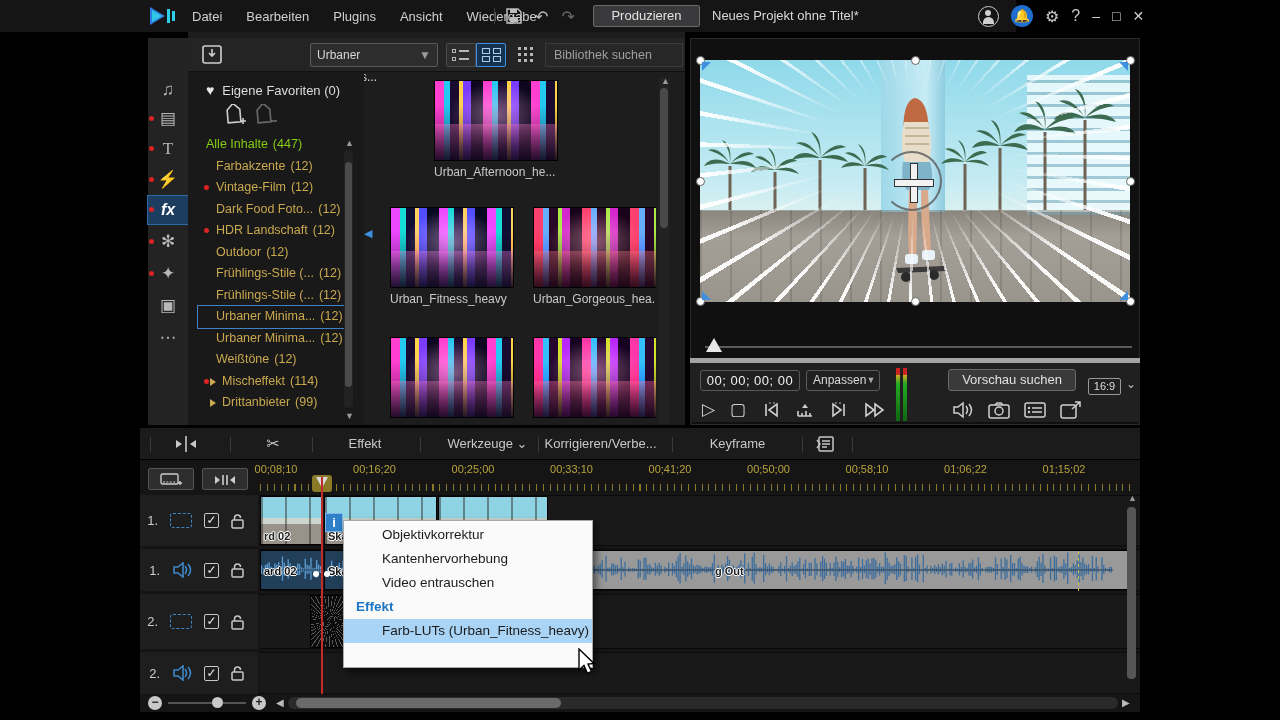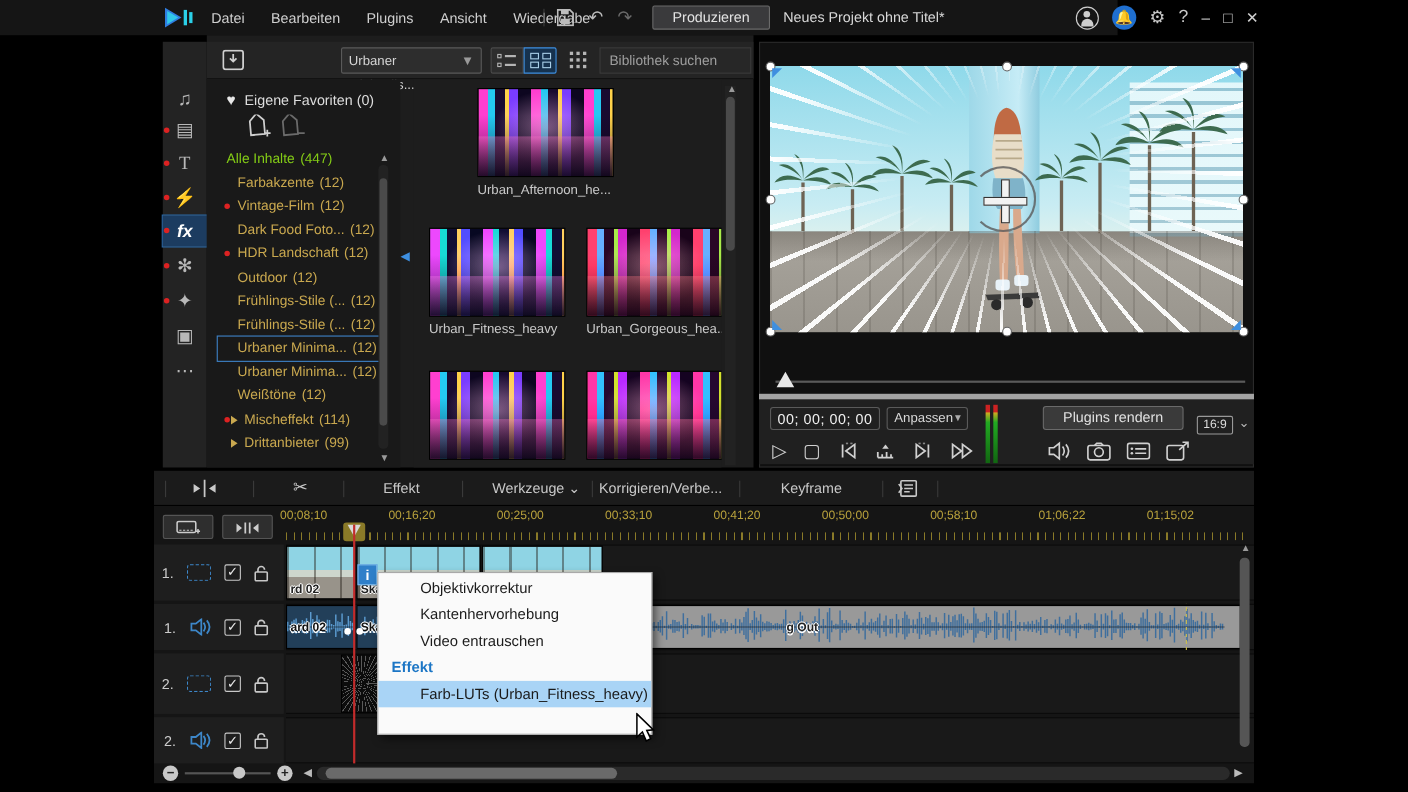--- a/index.html
+++ b/index.html
@@ -459,7 +459,7 @@
         <i></i>
         <i></i>
       </div>
-    <div id="render-btn" class="abs">Plugins rendern</div>
+    <div id="render-btn" class="abs">Vorschau suchen</div>
     <div id="aspect-badge" class="abs">16:9</div>
     <span id="aspect-chev" class="abs">⌄</span>
     <div id="transport-l" class="transport abs">

